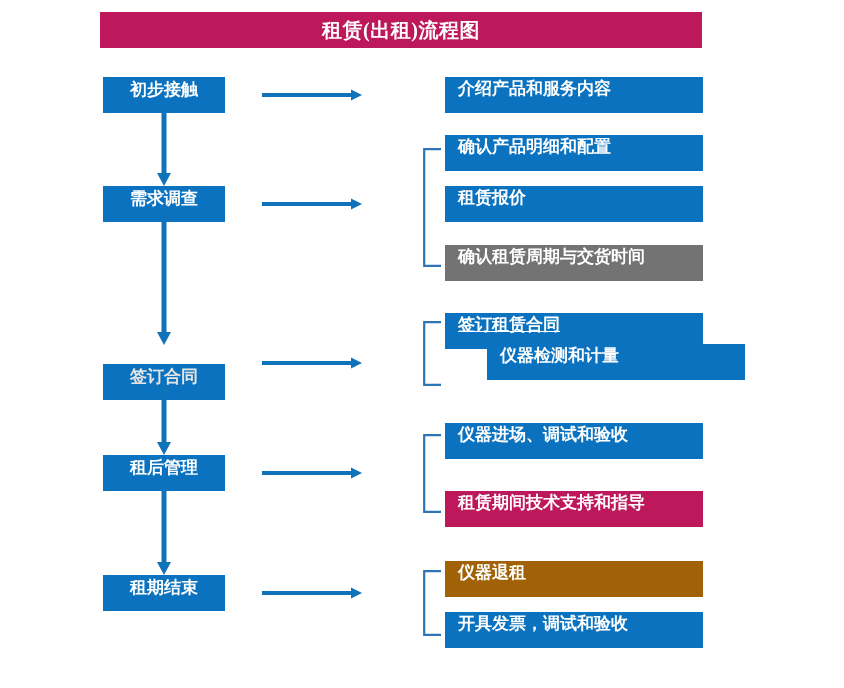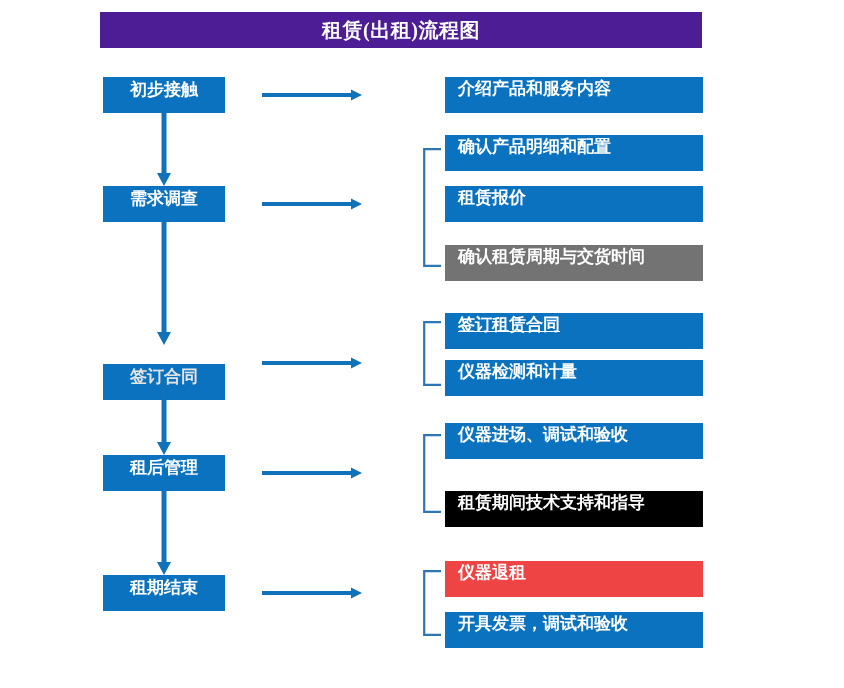--- a/index.html
+++ b/index.html
@@ -26,7 +26,7 @@
     top: 12px;
     width: 602px;
     height: 36px;
-    background: #4c1d95;
+    background: #be185d;
     color: #ffffff;
     font-size: 20px;
     font-weight: bold;

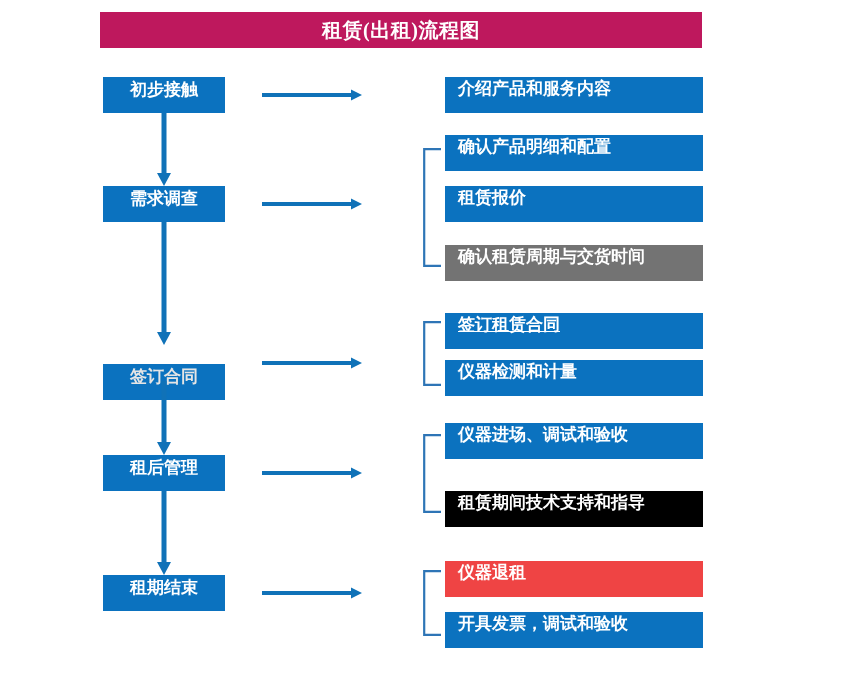--- a/index.html
+++ b/index.html
@@ -126,7 +126,7 @@
       <div class="node-box detail-box" style="top: 313px; background: rgb(11, 114, 191); color: rgb(255, 255, 255); text-decoration: underline;">
         <span>签订租赁合同</span>
       </div>
-      <div class="node-box detail-box" style="top: 360px; background: rgb(11, 114, 191); color: rgb(255, 255, 255);">
+      <div class="node-box detail-box" style="top: 344px; background: rgb(11, 114, 191); color: rgb(255, 255, 255); margin-left: 42px;">
         <span>仪器检测和计量</span>
       </div>
       <div class="node-box stage-box" style="left: 103px; top: 455px; background: rgb(11, 114, 191); color: rgb(255, 255, 255);">

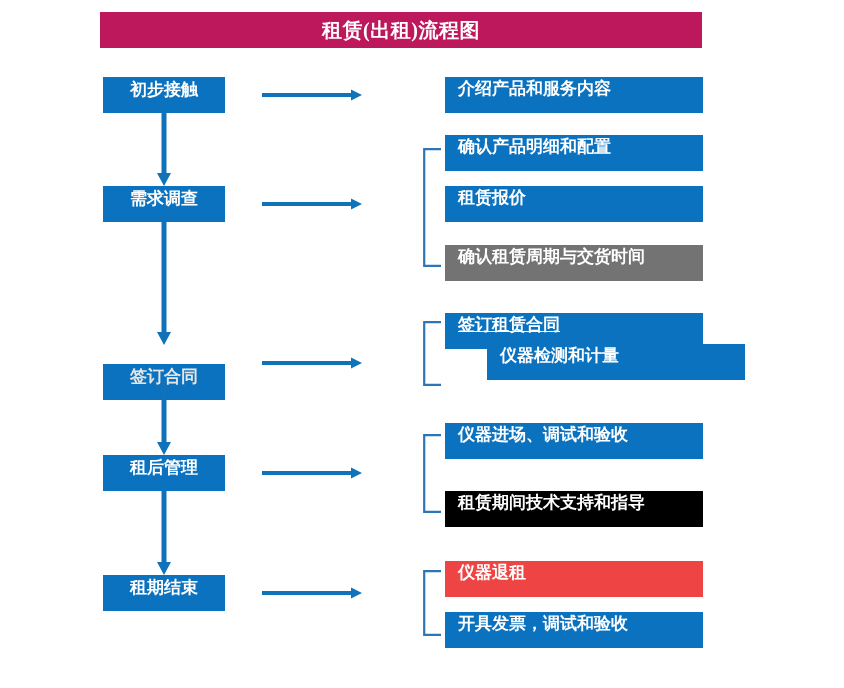--- a/index.html
+++ b/index.html
@@ -142,7 +142,7 @@
       <div class="node-box detail-box" style="top: 423px; background: rgb(11, 114, 191); color: rgb(255, 255, 255); font-family: Liberation Mono, monospace;">
         <span>仪器进场、调试和验收</span>
       </div>
-      <div class="node-box detail-box" style="top: 491px; background: #000000; color: rgb(255, 255, 255);">
+      <div class="node-box detail-box" style="top: 491px; background: #be185d; color: rgb(255, 255, 255);">
         <span>租赁期间技术支持和指导</span>
       </div>
       <div class="node-box stage-box" style="left: 103px; top: 575px; background: rgb(11, 114, 191); color: rgb(255, 255, 255);">

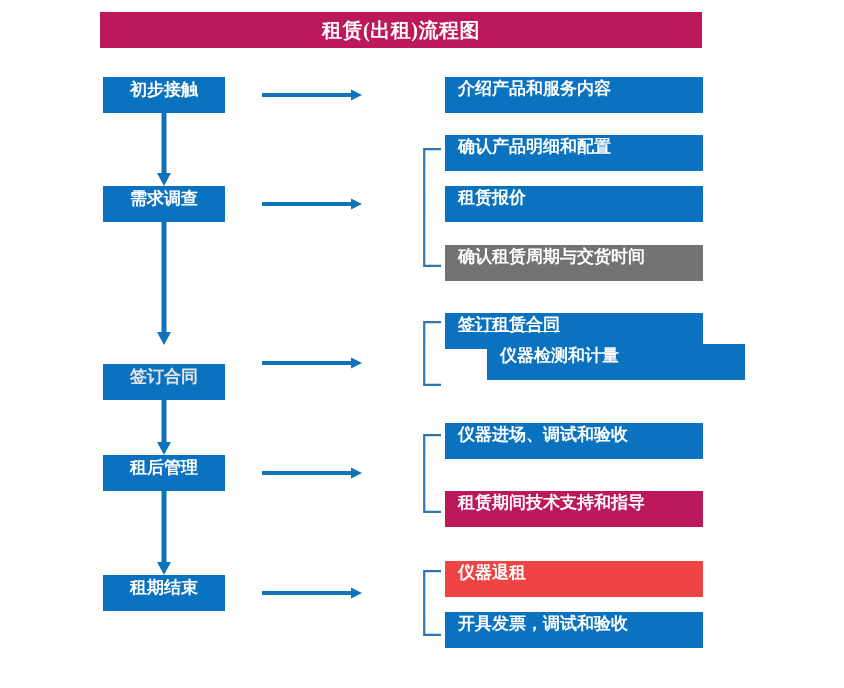--- a/index.html
+++ b/index.html
@@ -155,7 +155,7 @@
       <svg class="bracket" width="20" height="66" viewBox="0 0 20 66" style="left: 423px; top: 570px;">
         <path d="M 18 1.2 L 1.2 1.2 L 1.2 64.8 L 18 64.8" fill="none" stroke="#2E75B6" stroke-width="2.2"></path>
       </svg>
-      <div class="node-box detail-box" style="top: 561px; background: #ef4444; color: rgb(255, 255, 255);">
+      <div class="node-box detail-box" style="top: 561px; background: #a16207; color: rgb(255, 255, 255);">
         <span>仪器退租</span>
       </div>
       <div class="node-box detail-box" style="top: 612px; background: rgb(11, 114, 191); color: rgb(255, 255, 255);">

